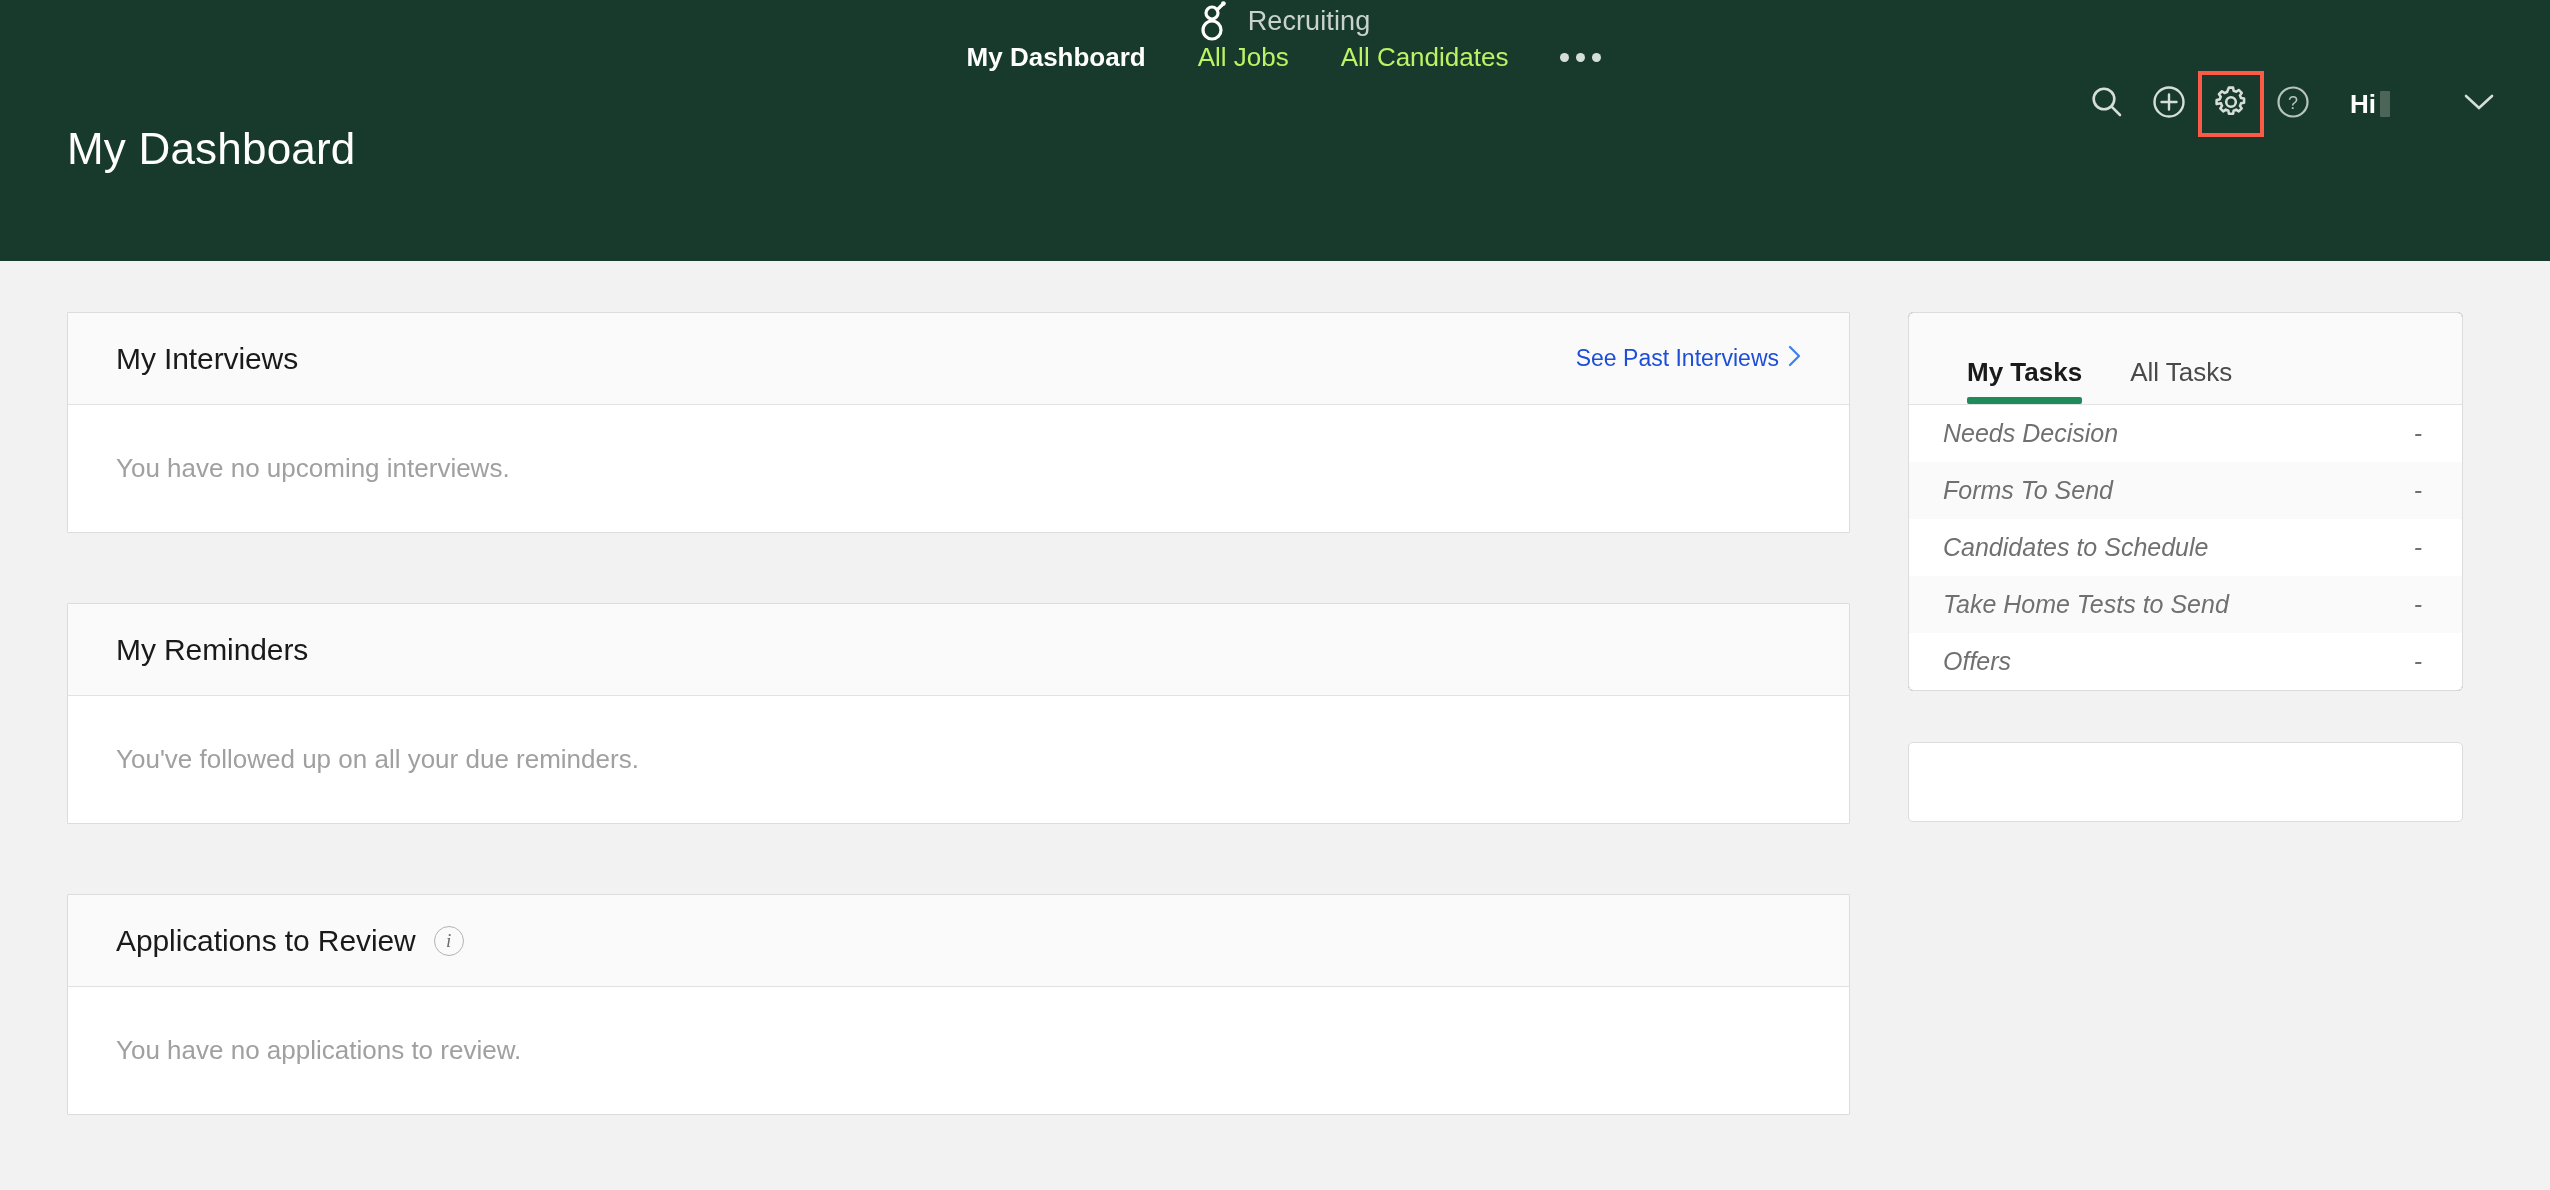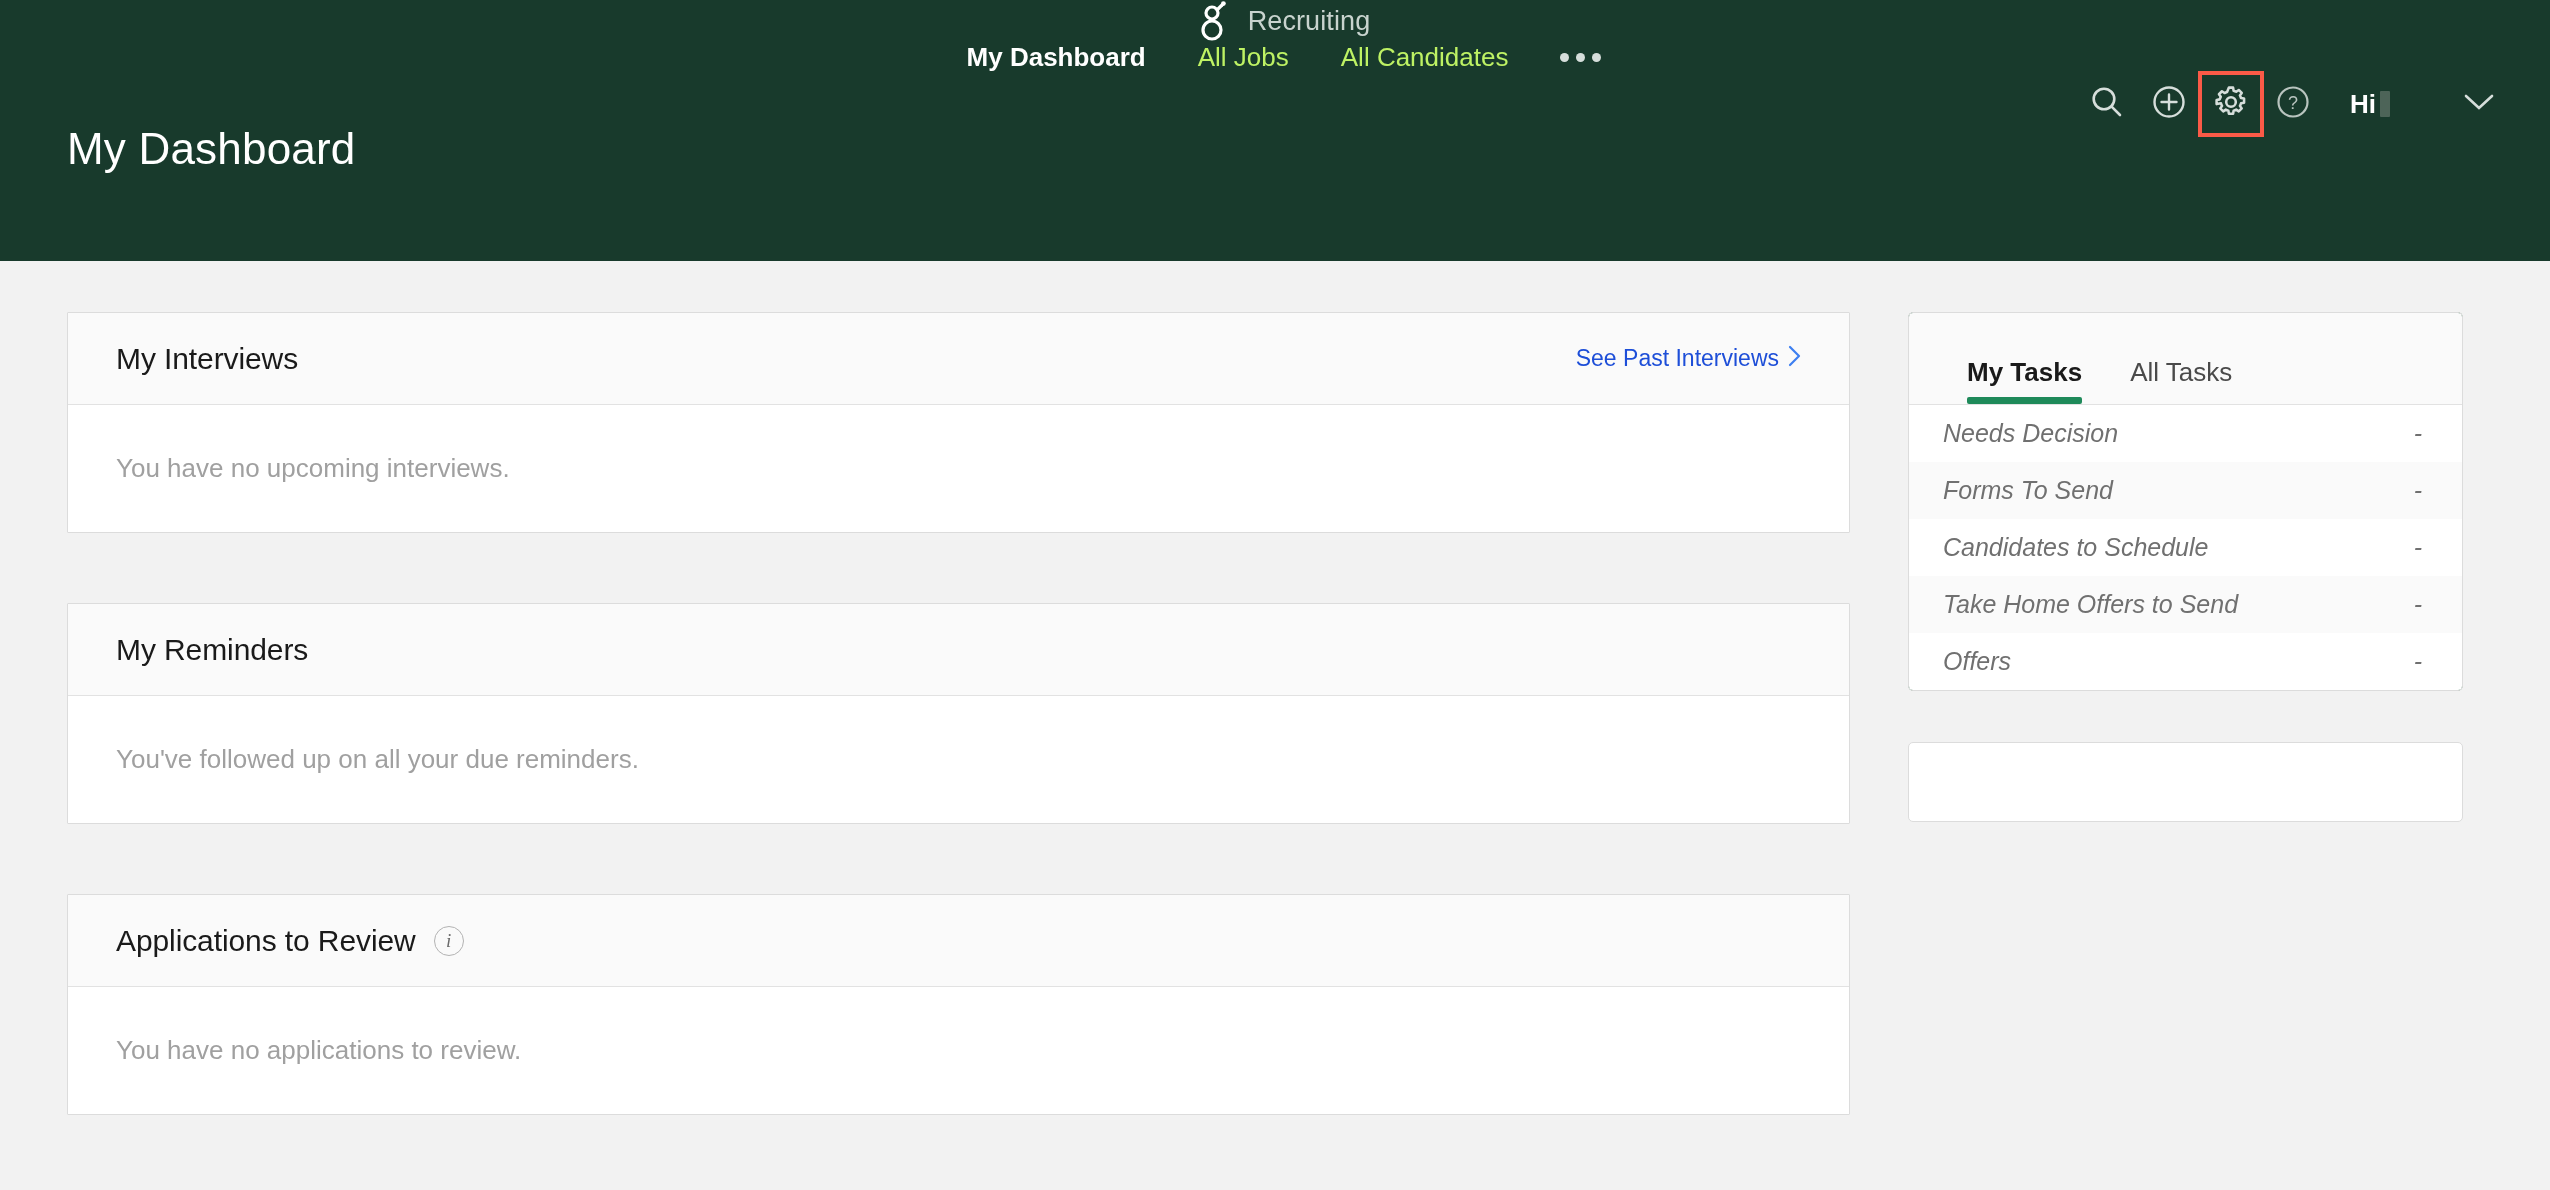--- a/index.html
+++ b/index.html
@@ -502,7 +502,7 @@
           <span class="task-count">-</span>
         </div>
         <div class="task-row">
-          <span class="task-label">Take Home Offers to Send</span>
+          <span class="task-label">Take Home Tests to Send</span>
           <span class="task-count">-</span>
         </div>
         <div class="task-row">

